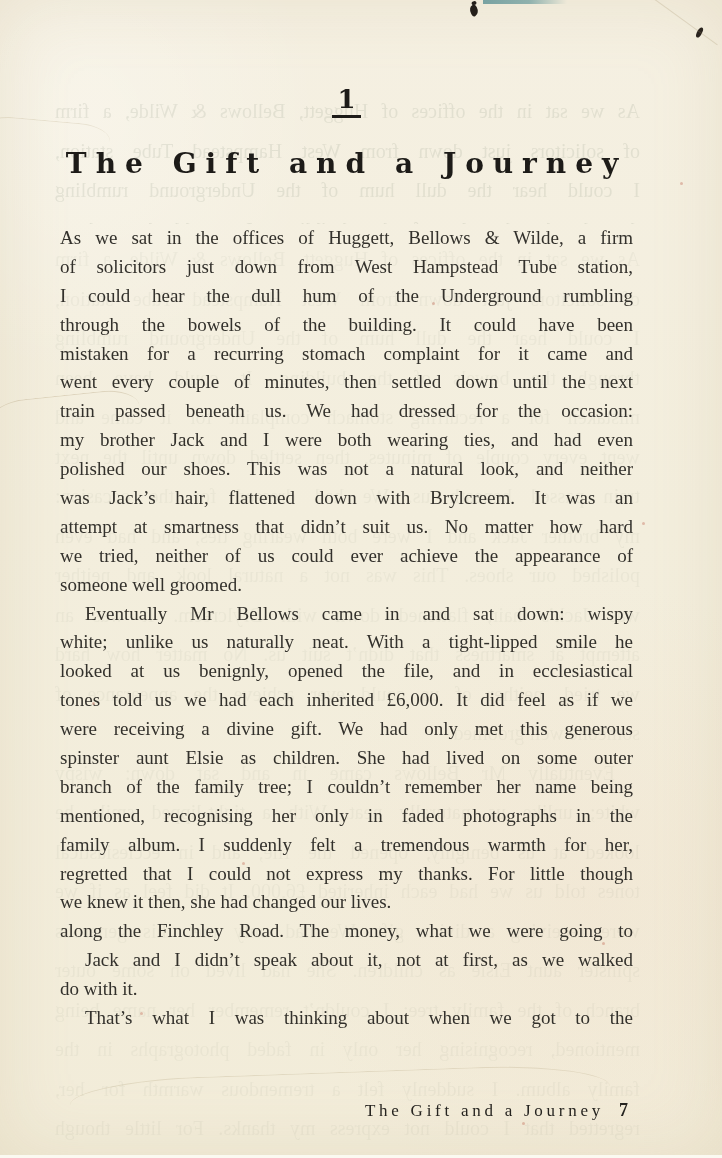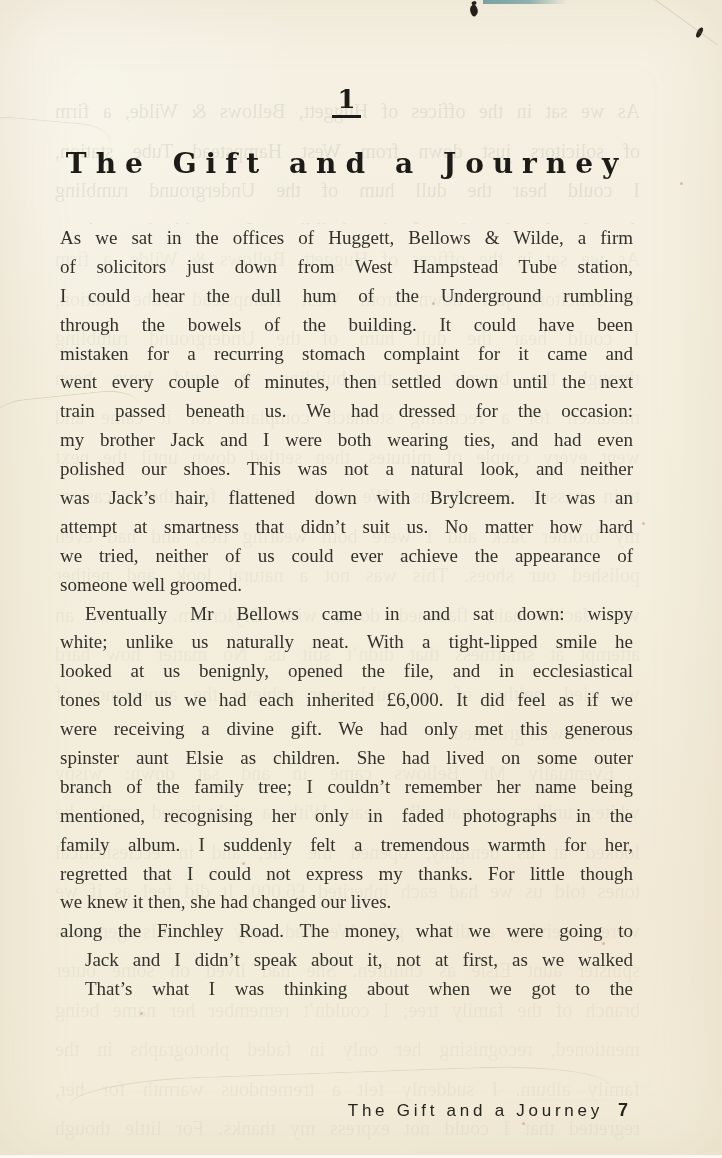--- a/index.html
+++ b/index.html
@@ -189,6 +189,7 @@
       <div class="paragraph">
         <div class="line">along the Finchley Road. The money, what we were going to</div>
         <div class="line indent">Jack and I didn’t speak about it, not at first, as we walked</div>
+        <div class="line last">do with it.</div>
       </div>
       <div class="paragraph">
         <div class="line indent">That’s what I was thinking about when we got to the</div>

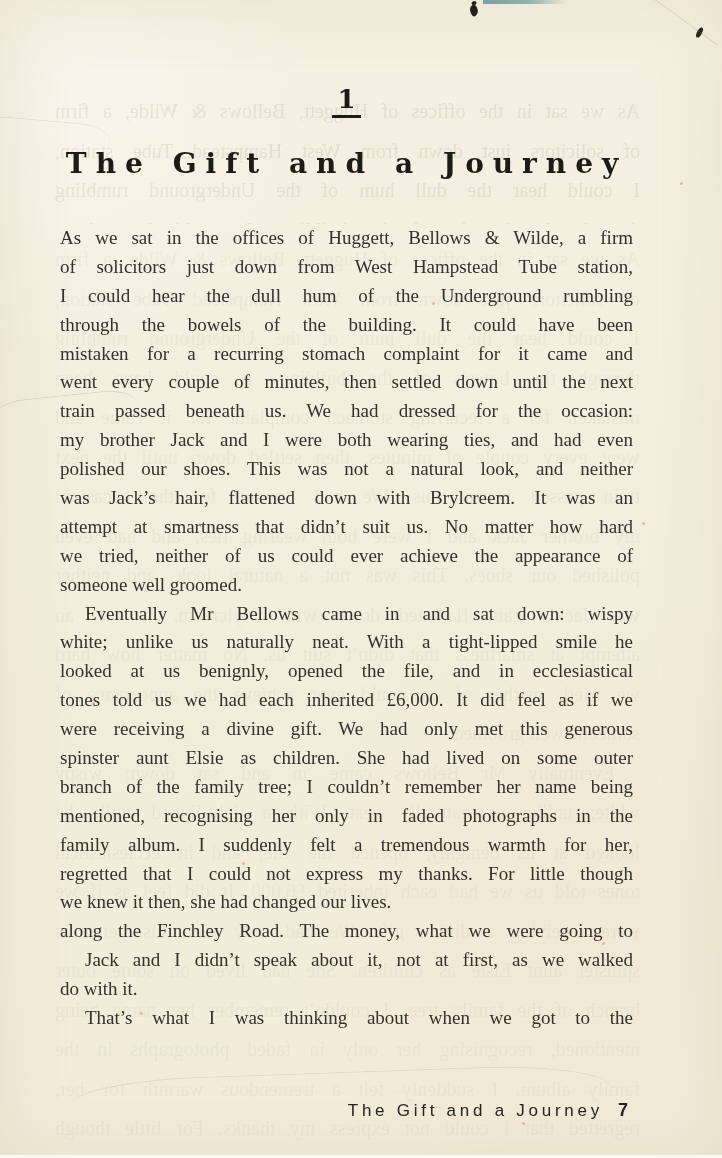--- a/index.html
+++ b/index.html
@@ -55,7 +55,7 @@
   
   #footer{
     position:absolute;top:1099px;right:94px;
-    font-family:Liberation Sans, sans-serif;
+    font-family:Liberation Serif, serif;
     font-size:17px;line-height:22px;
     letter-spacing:0.22em;
     color:#262420;

